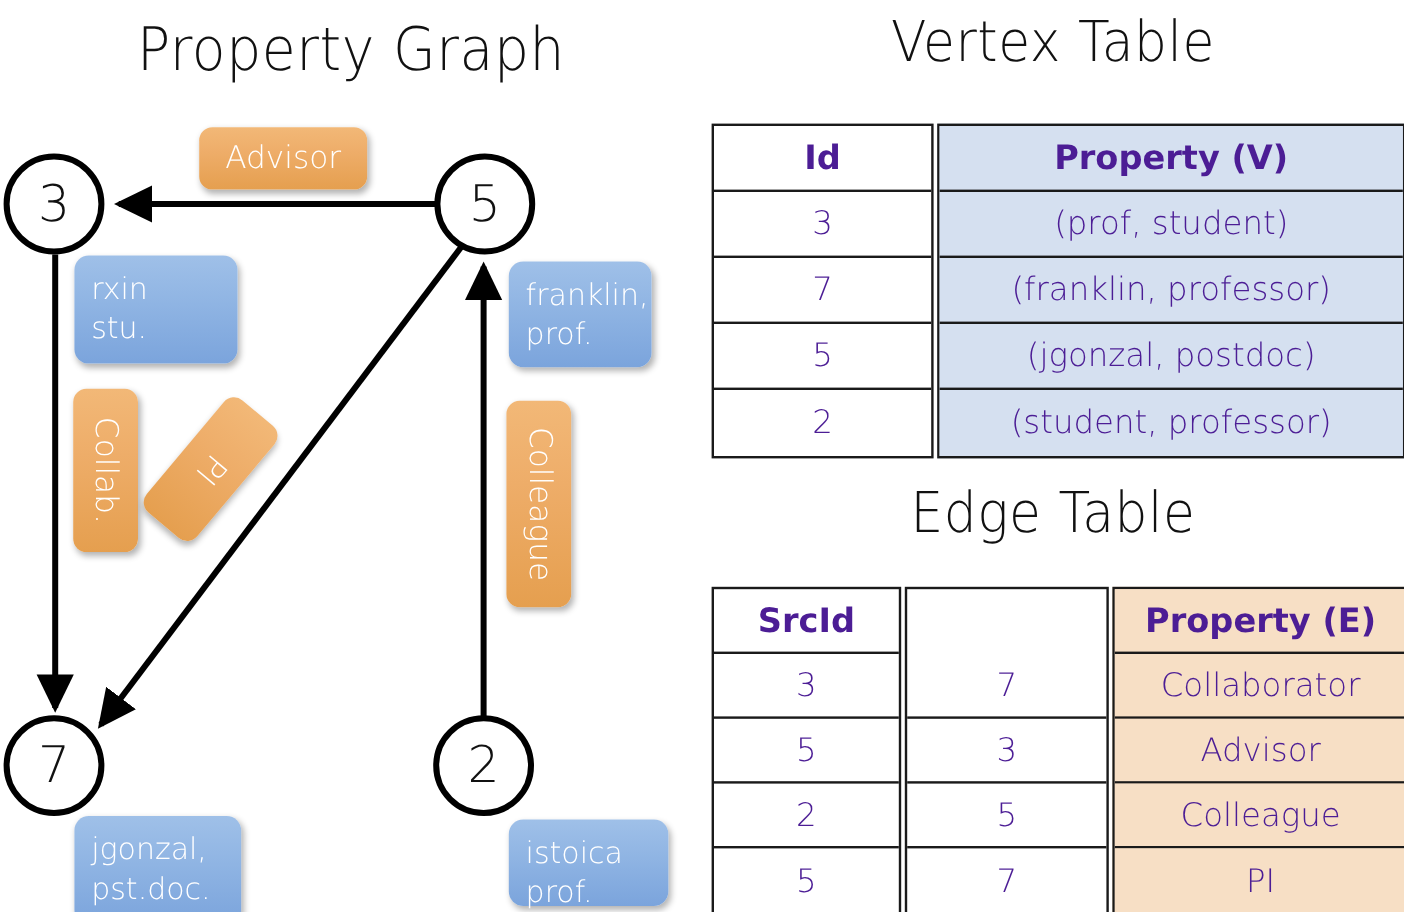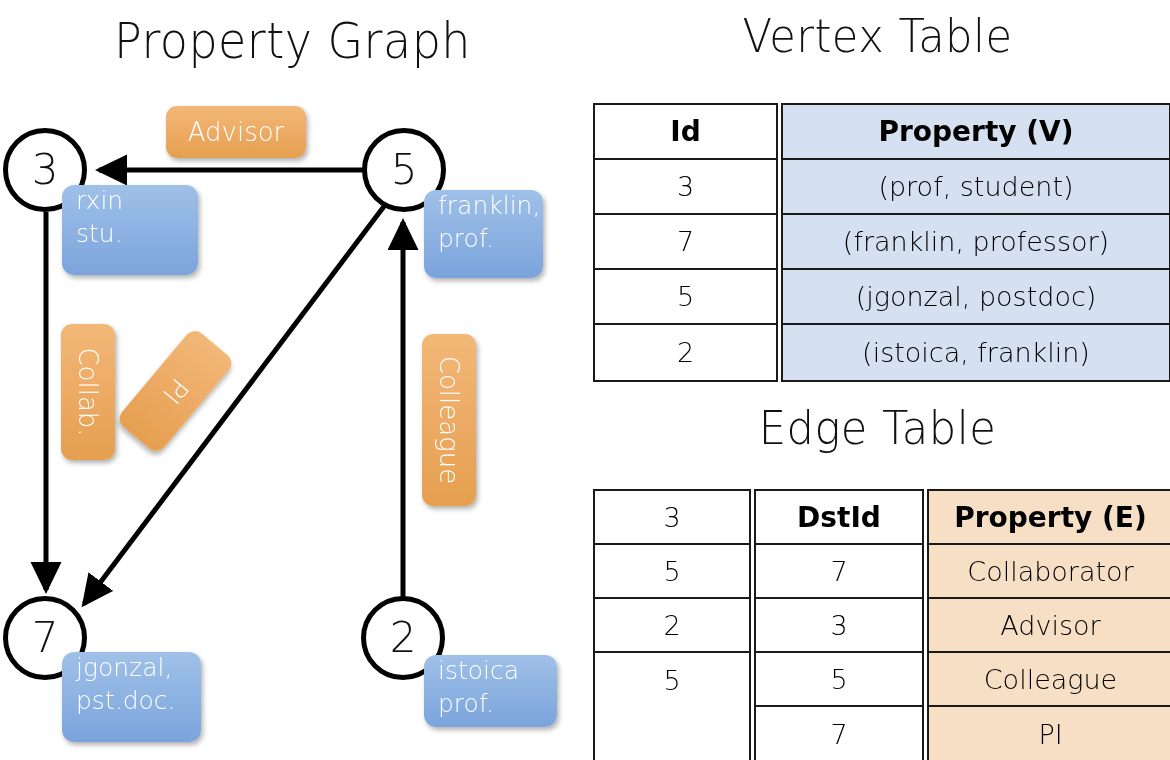--- a/index.html
+++ b/index.html
@@ -144,7 +144,7 @@
     box-sizing: border-box;
     font-family: "DejaVu Sans", sans-serif;
     font-weight: 300;
-    color: #000000;
+    color: #4c1d95;
     white-space: nowrap;
   }
   .cell:last-child { border-bottom: none; }

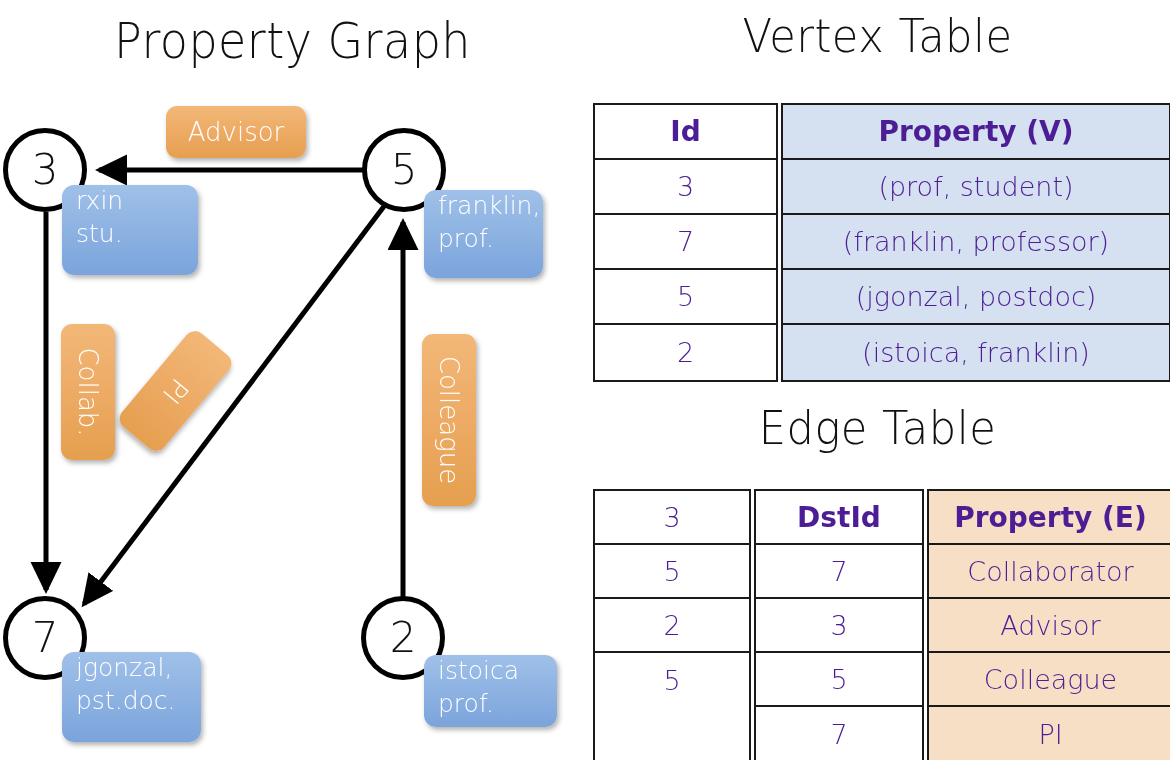--- a/index.html
+++ b/index.html
@@ -84,10 +84,11 @@
     font-weight: 300;
     font-size: 25px;
     line-height: 1.30;
-    padding: 0 0 0 14px;
+    padding: 12px 0 0 14px;
     box-sizing: border-box;
     z-index: 4;
     white-space: pre-line;
+    margin-top: 28px;
   }
 
   

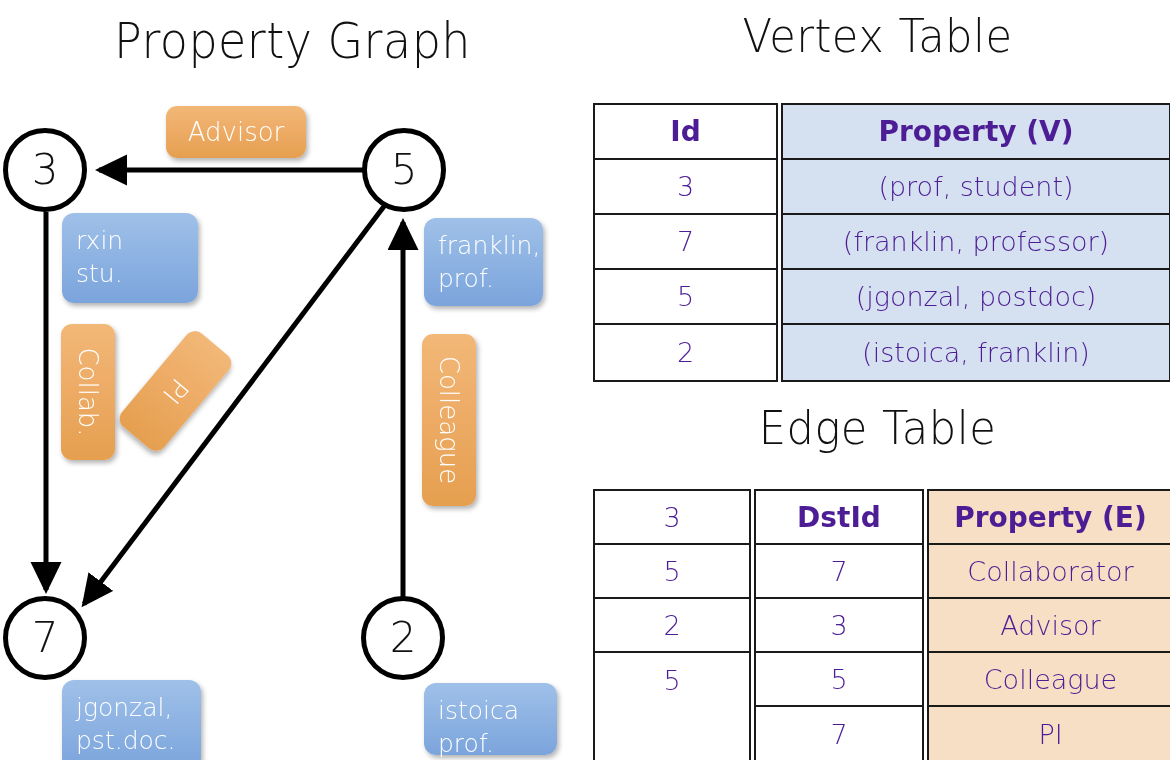--- a/index.html
+++ b/index.html
@@ -256,7 +256,7 @@
     <div class="cell">(prof, student)</div>
     <div class="cell">(franklin, professor)</div>
     <div class="cell">(jgonzal, postdoc)</div>
-    <div class="cell">(istoica, franklin)</div>
+    <div class="cell">(student, professor)</div>
   </div>
 </div>
 

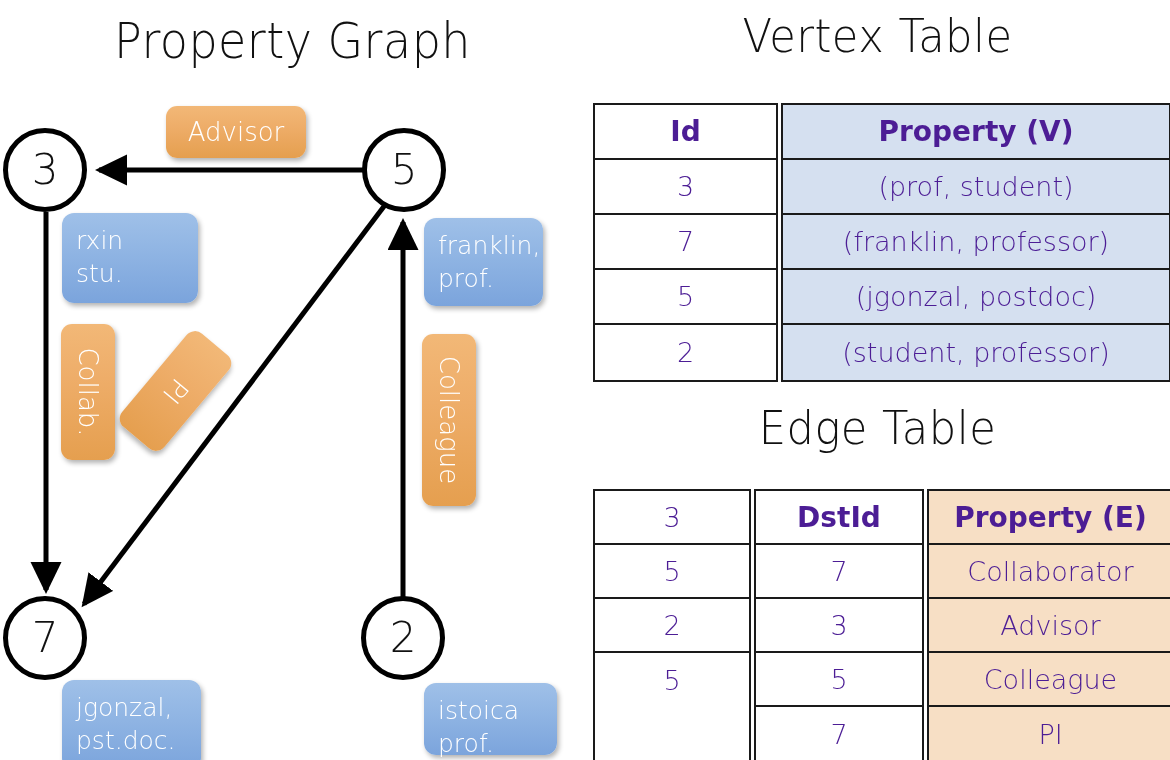--- a/index.html
+++ b/index.html
@@ -262,6 +262,7 @@
 
 <div class="tbl" id="edge-table">
   <div class="tcol src-col">
+    <div class="cell head">SrcId</div>
     <div class="cell">3</div>
     <div class="cell">5</div>
     <div class="cell">2</div>

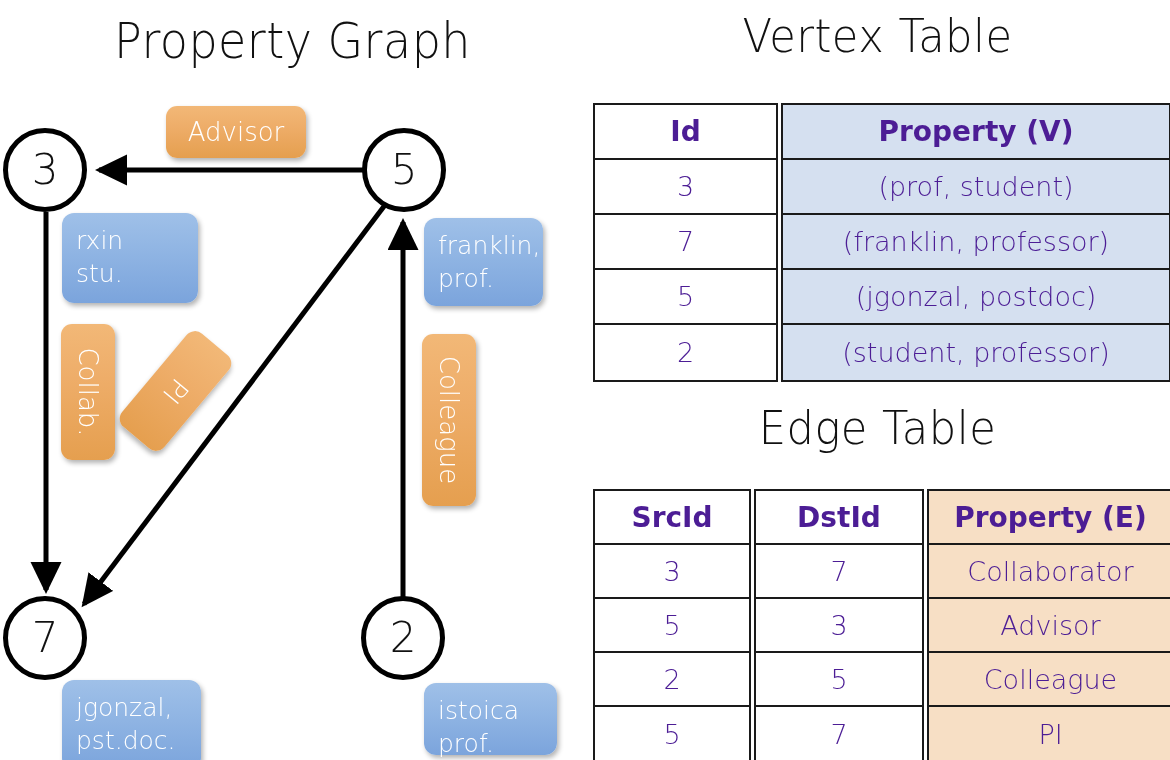--- a/index.html
+++ b/index.html
@@ -269,7 +269,6 @@
     <div class="cell">5</div>
   </div>
   <div class="tcol dst-col">
-    <div class="cell head">DstId</div>
     <div class="cell">7</div>
     <div class="cell">3</div>
     <div class="cell">5</div>

